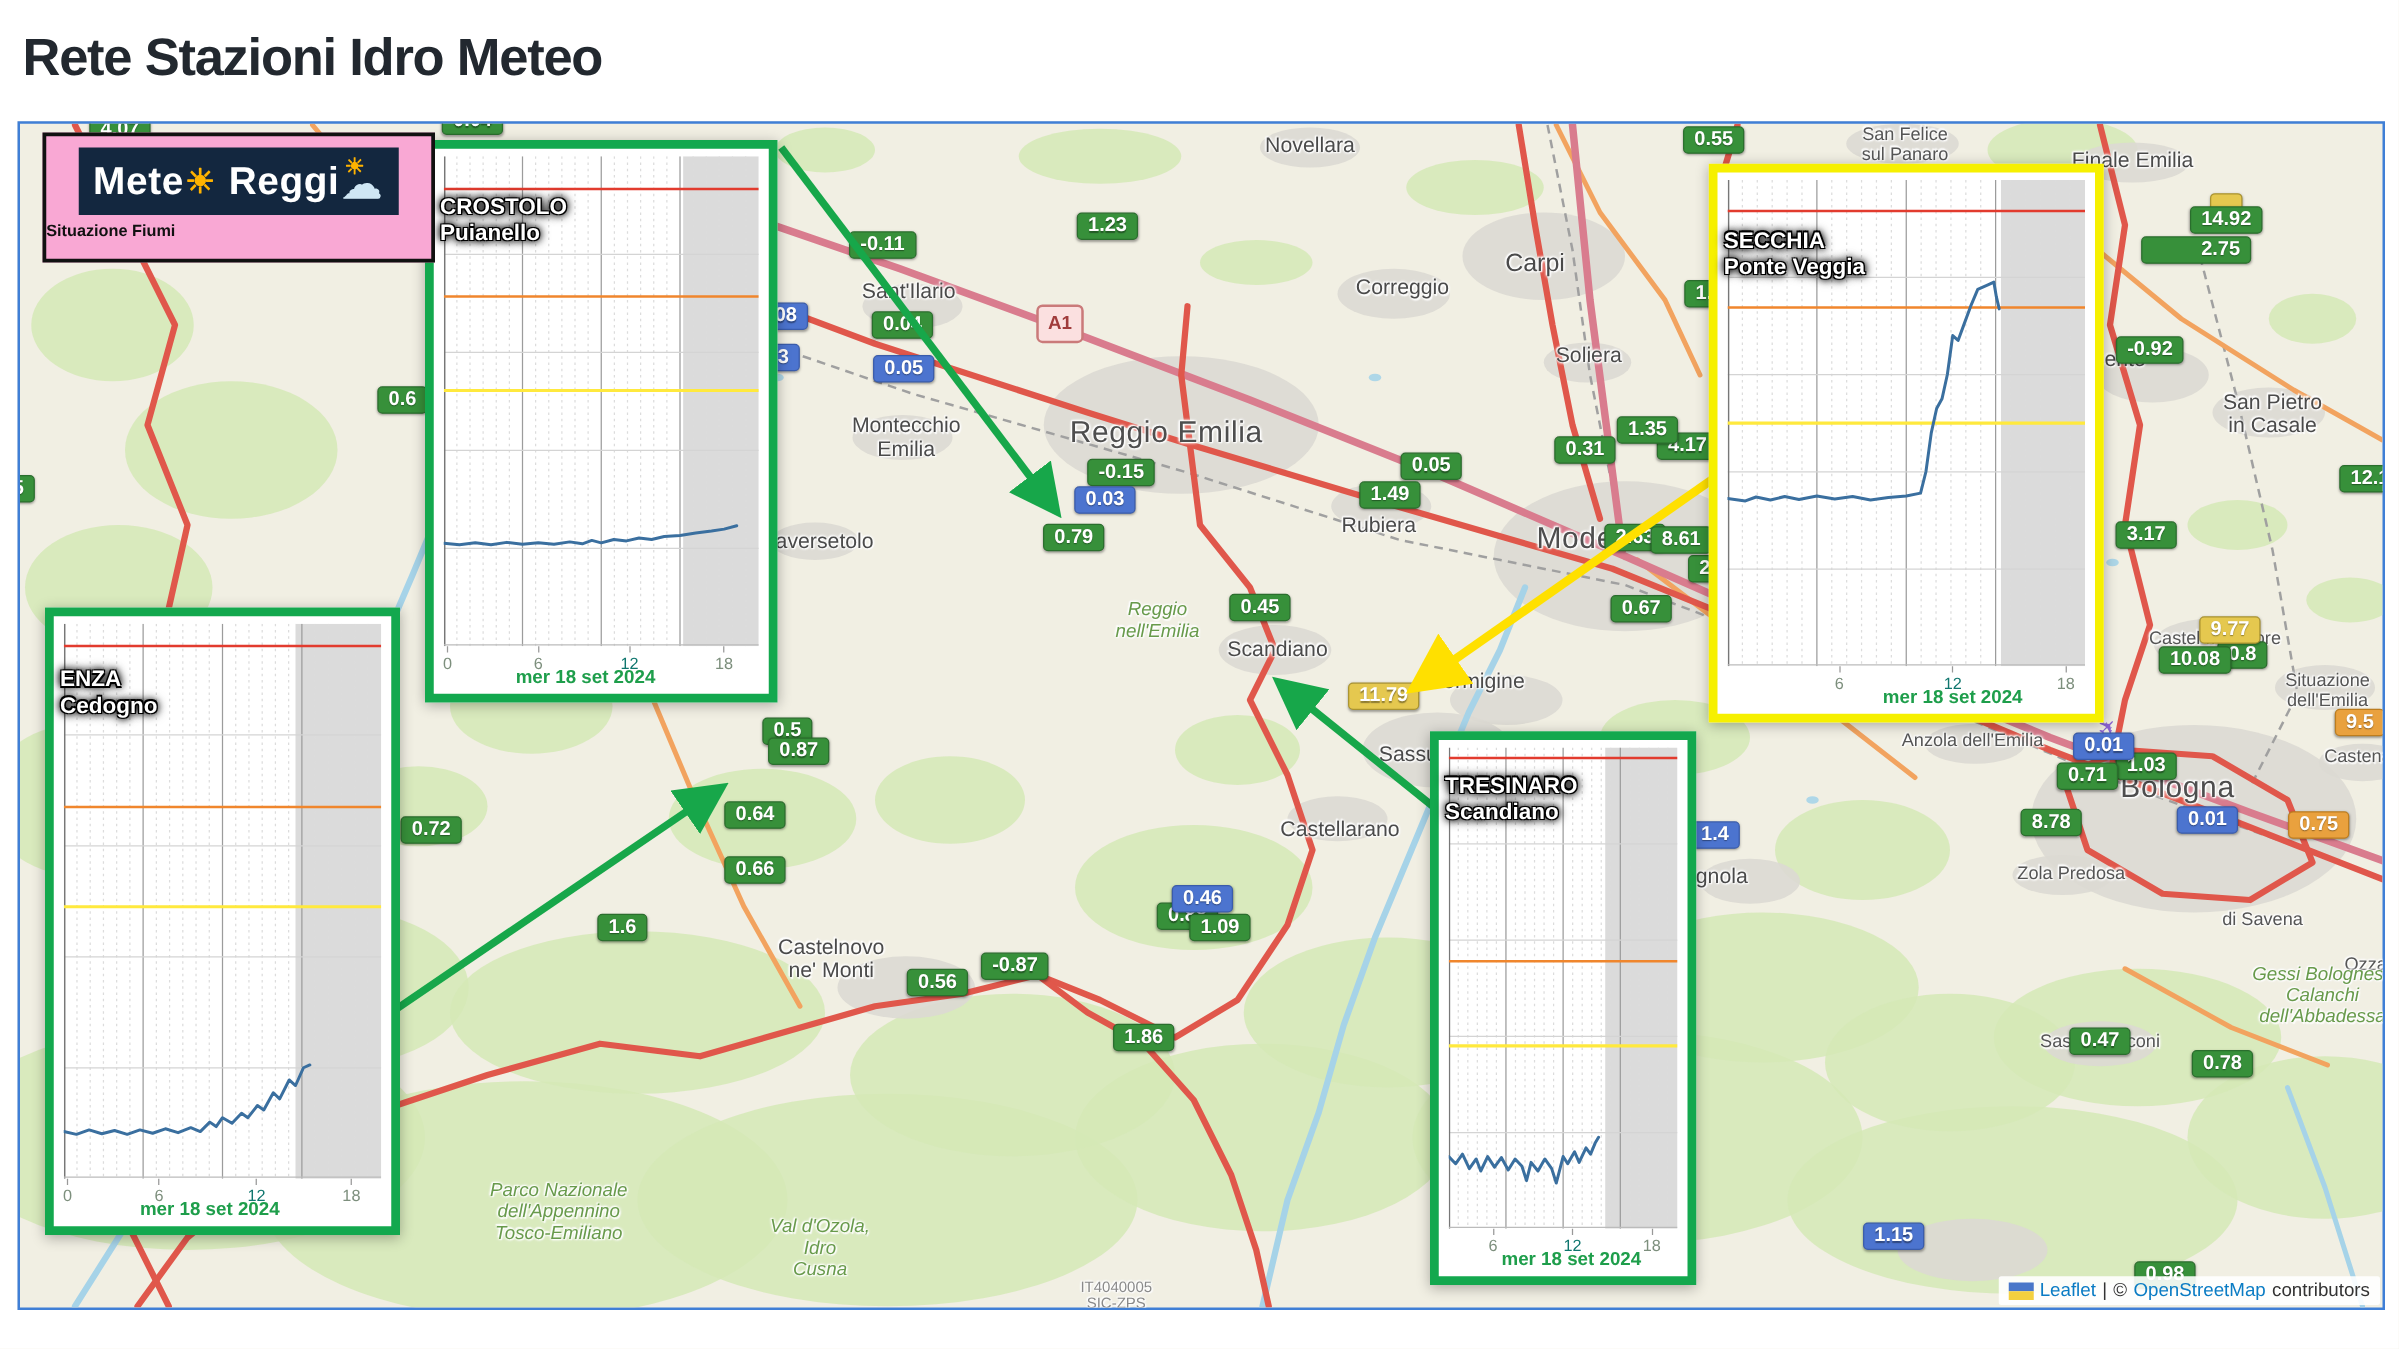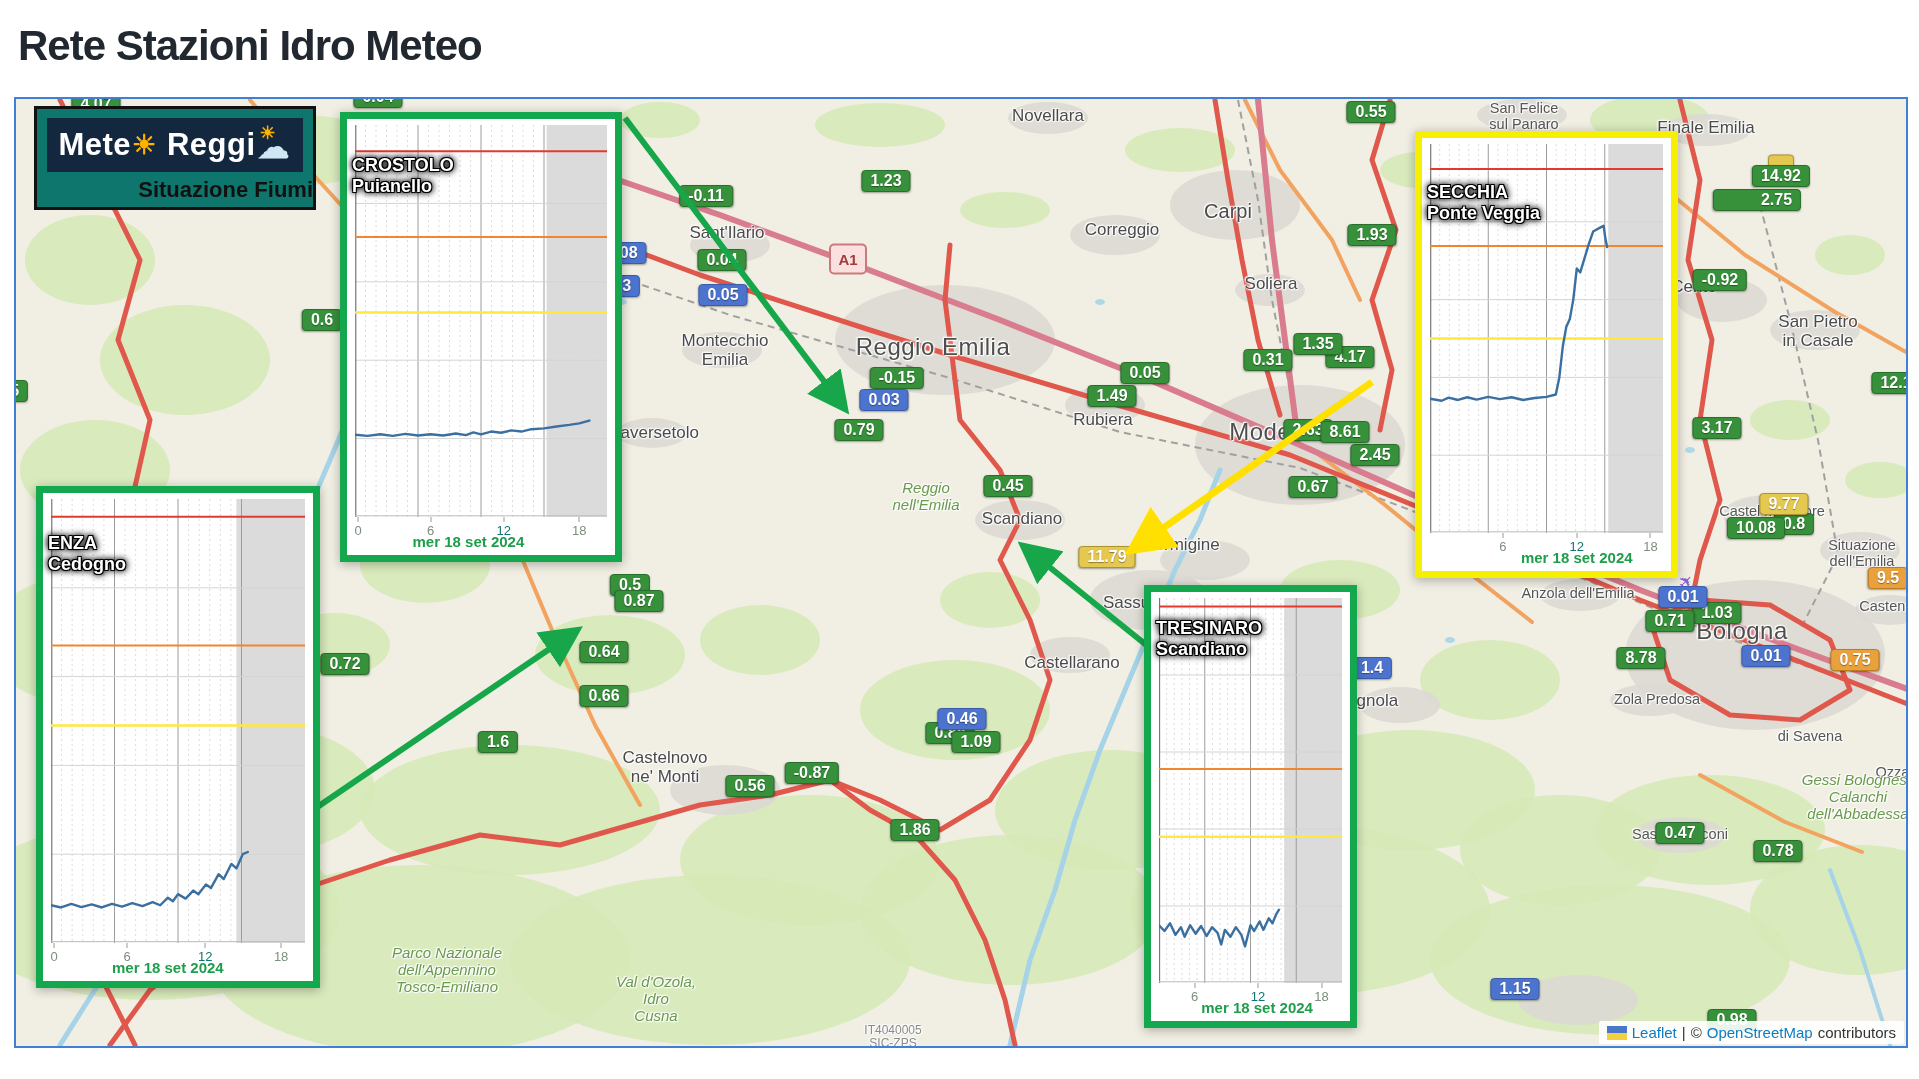--- a/index.html
+++ b/index.html
@@ -35,7 +35,7 @@
   .tick.faint{color:#0f766e}
   .tickmark{position:absolute;width:1px;height:5px;background:#999;top:-3px;transform:translateX(-50%)}
   .dlabel{position:absolute;transform:translateX(-50%);top:13px;font-weight:bold;font-size:15px;color:#1e9e4b;white-space:nowrap}
-  #logo{position:absolute;left:18px;top:7px;width:282px;height:104px;background:#0f766e;border:3px solid #111;z-index:30;box-sizing:border-box}
+  #logo{position:absolute;left:18px;top:7px;width:314px;height:104px;background:#f9a8d4;border:3px solid #111;z-index:30;box-sizing:border-box}
   #logo .brand{margin:9px auto 0;width:256px;height:54px;background:#13273f;color:#fff;display:flex;align-items:center;justify-content:center;
     font-weight:bold;font-size:31px;letter-spacing:.5px}
   #logo .sun{color:#ffb300;font-size:27px;margin:0 1px}

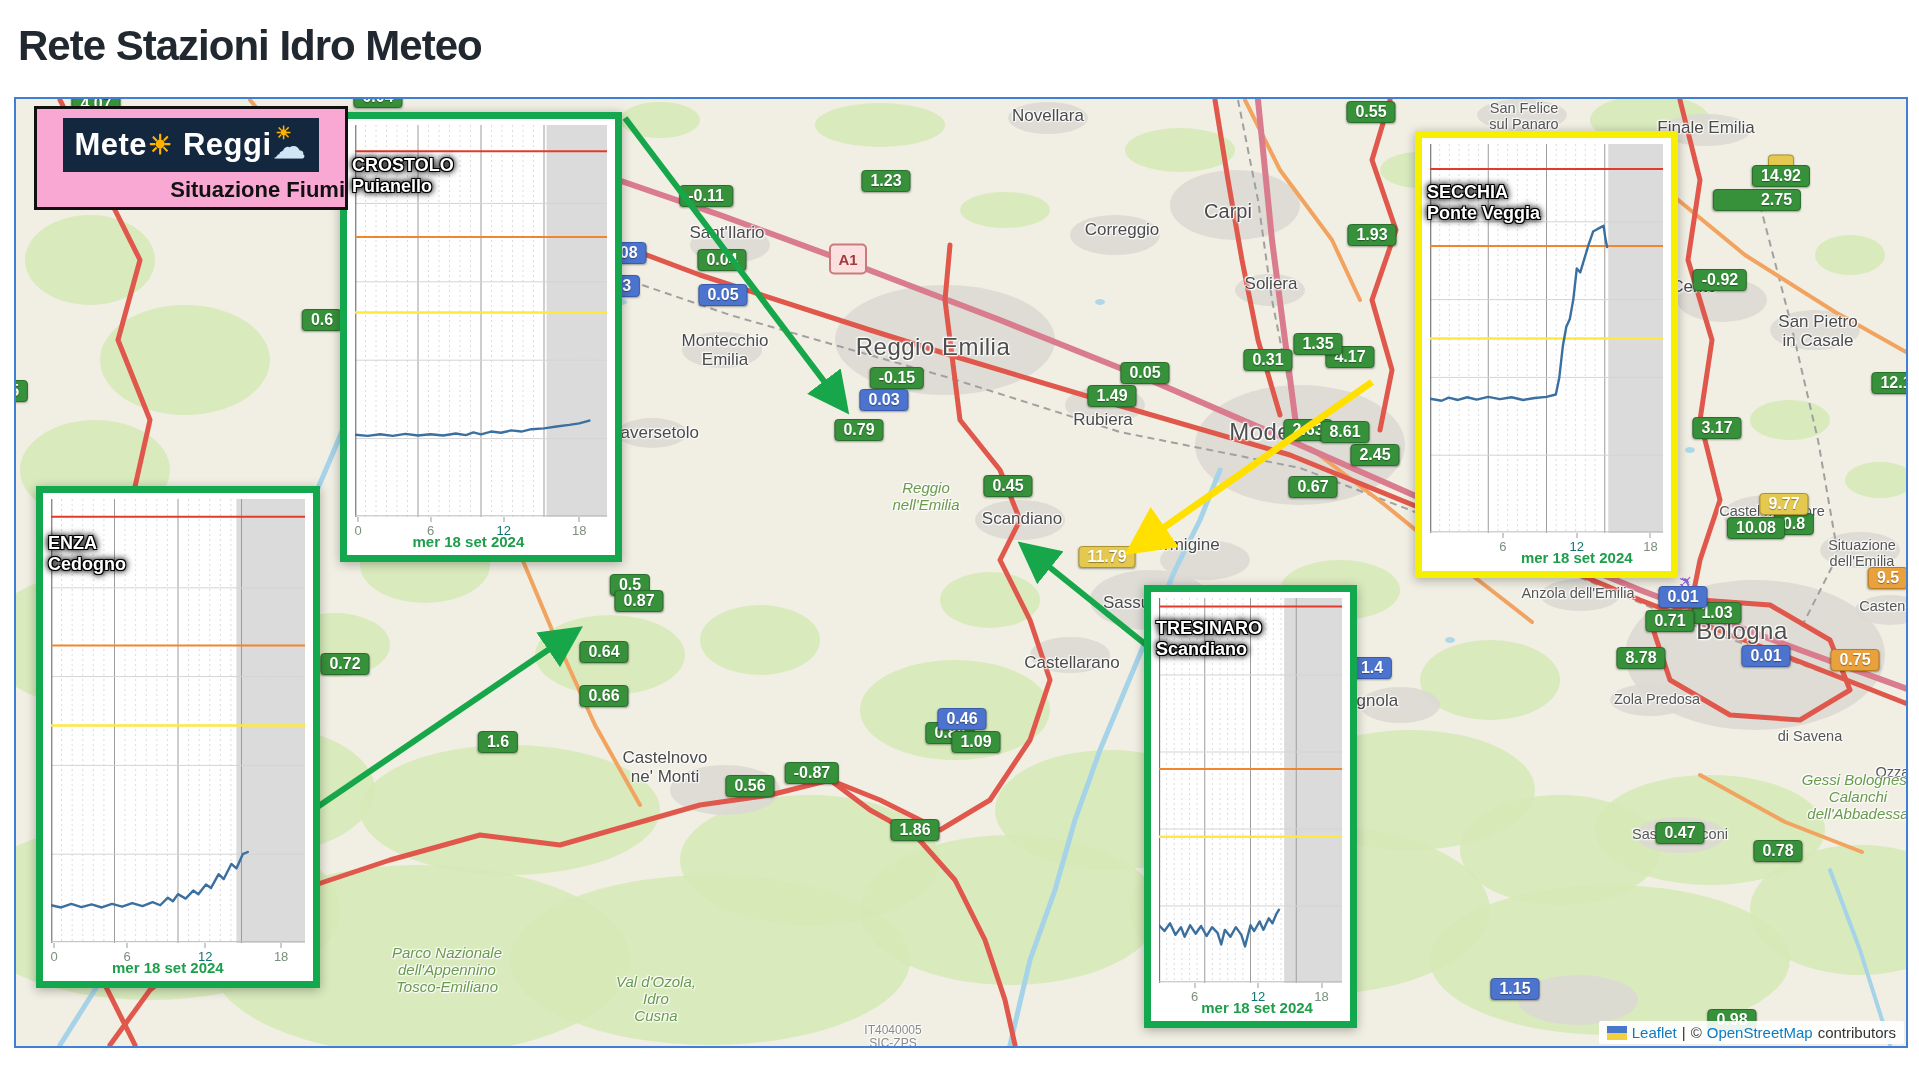--- a/index.html
+++ b/index.html
@@ -42,7 +42,7 @@
   #logo .cl{position:relative;width:34px;height:34px;margin-left:2px}
   #logo .cl .s{position:absolute;left:2px;top:-6px;color:#ffb300;font-size:18px}
   #logo .cl .c{position:absolute;left:0;top:0;color:#cfe6f4;font-size:32px}
-  #logo .sub{text-align:right;font-weight:bold;font-size:22px;margin-top:5px;color:#111}
+  #logo .sub{text-align:left;font-weight:bold;font-size:13px;margin-top:5px;color:#111}
   #attr{position:absolute;right:2px;bottom:2px;background:rgba(255,255,255,.9);padding:3px 8px;font-size:15px;color:#333;z-index:30;
     display:flex;align-items:center;gap:5px;border-radius:2px}
   #attr a{color:#0b7cc4;text-decoration:none}

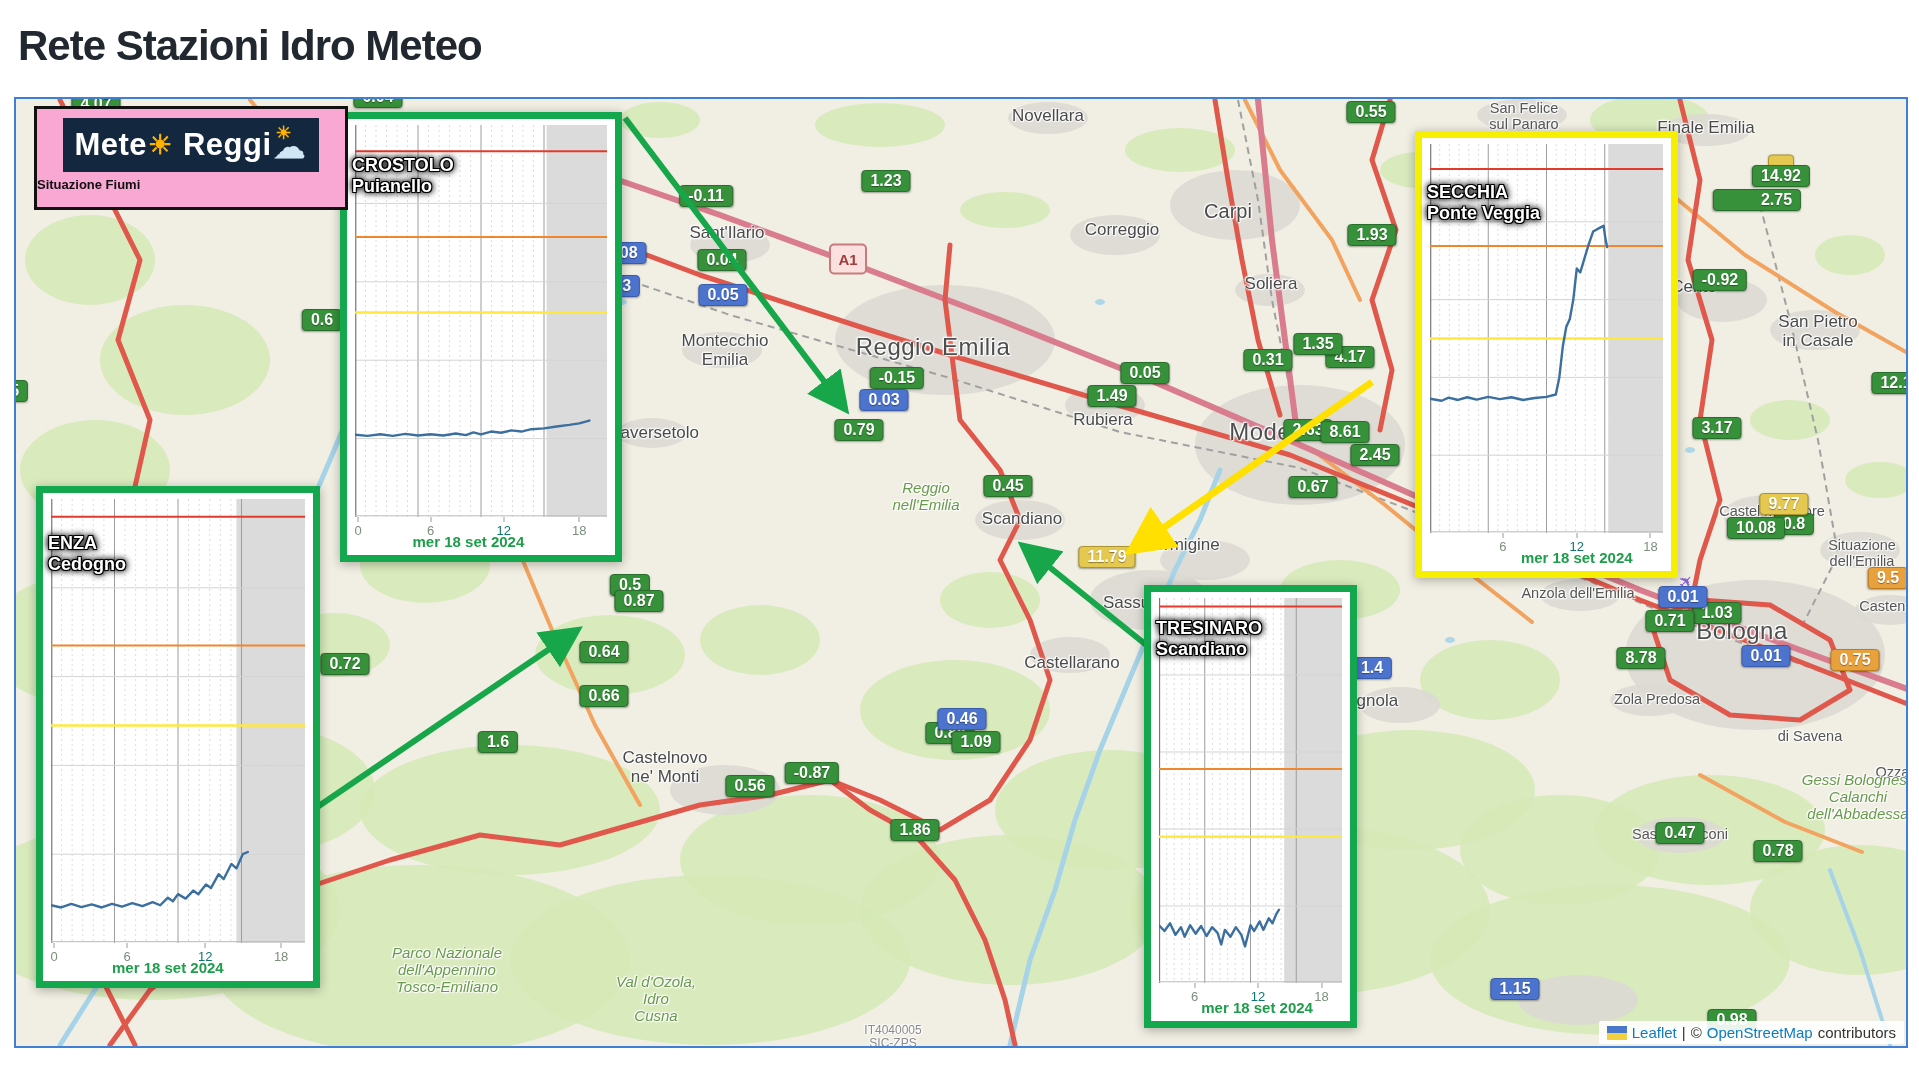--- a/index.html
+++ b/index.html
@@ -487,7 +487,7 @@
         <span class="dlabel" style="left: 46%;">mer 18 set 2024</span>
       </div>
     </div>
-    <div class="station" style="left: 1351px; top: 32px; width: 263px; height: 447px; border: 7px solid rgb(246, 240, 0); box-sizing: border-box; margin-left: 48px;">
+    <div class="station" style="left: 1351px; top: 32px; width: 316px; height: 447px; border: 7px solid rgb(246, 240, 0); box-sizing: border-box;">
       <div class="plot">
         <svg viewBox="0 0 100 100" preserveAspectRatio="none">
           <rect x="76.5" y="0" width="23.5" height="100" fill="#d2d2d2" opacity="0.8"></rect>

